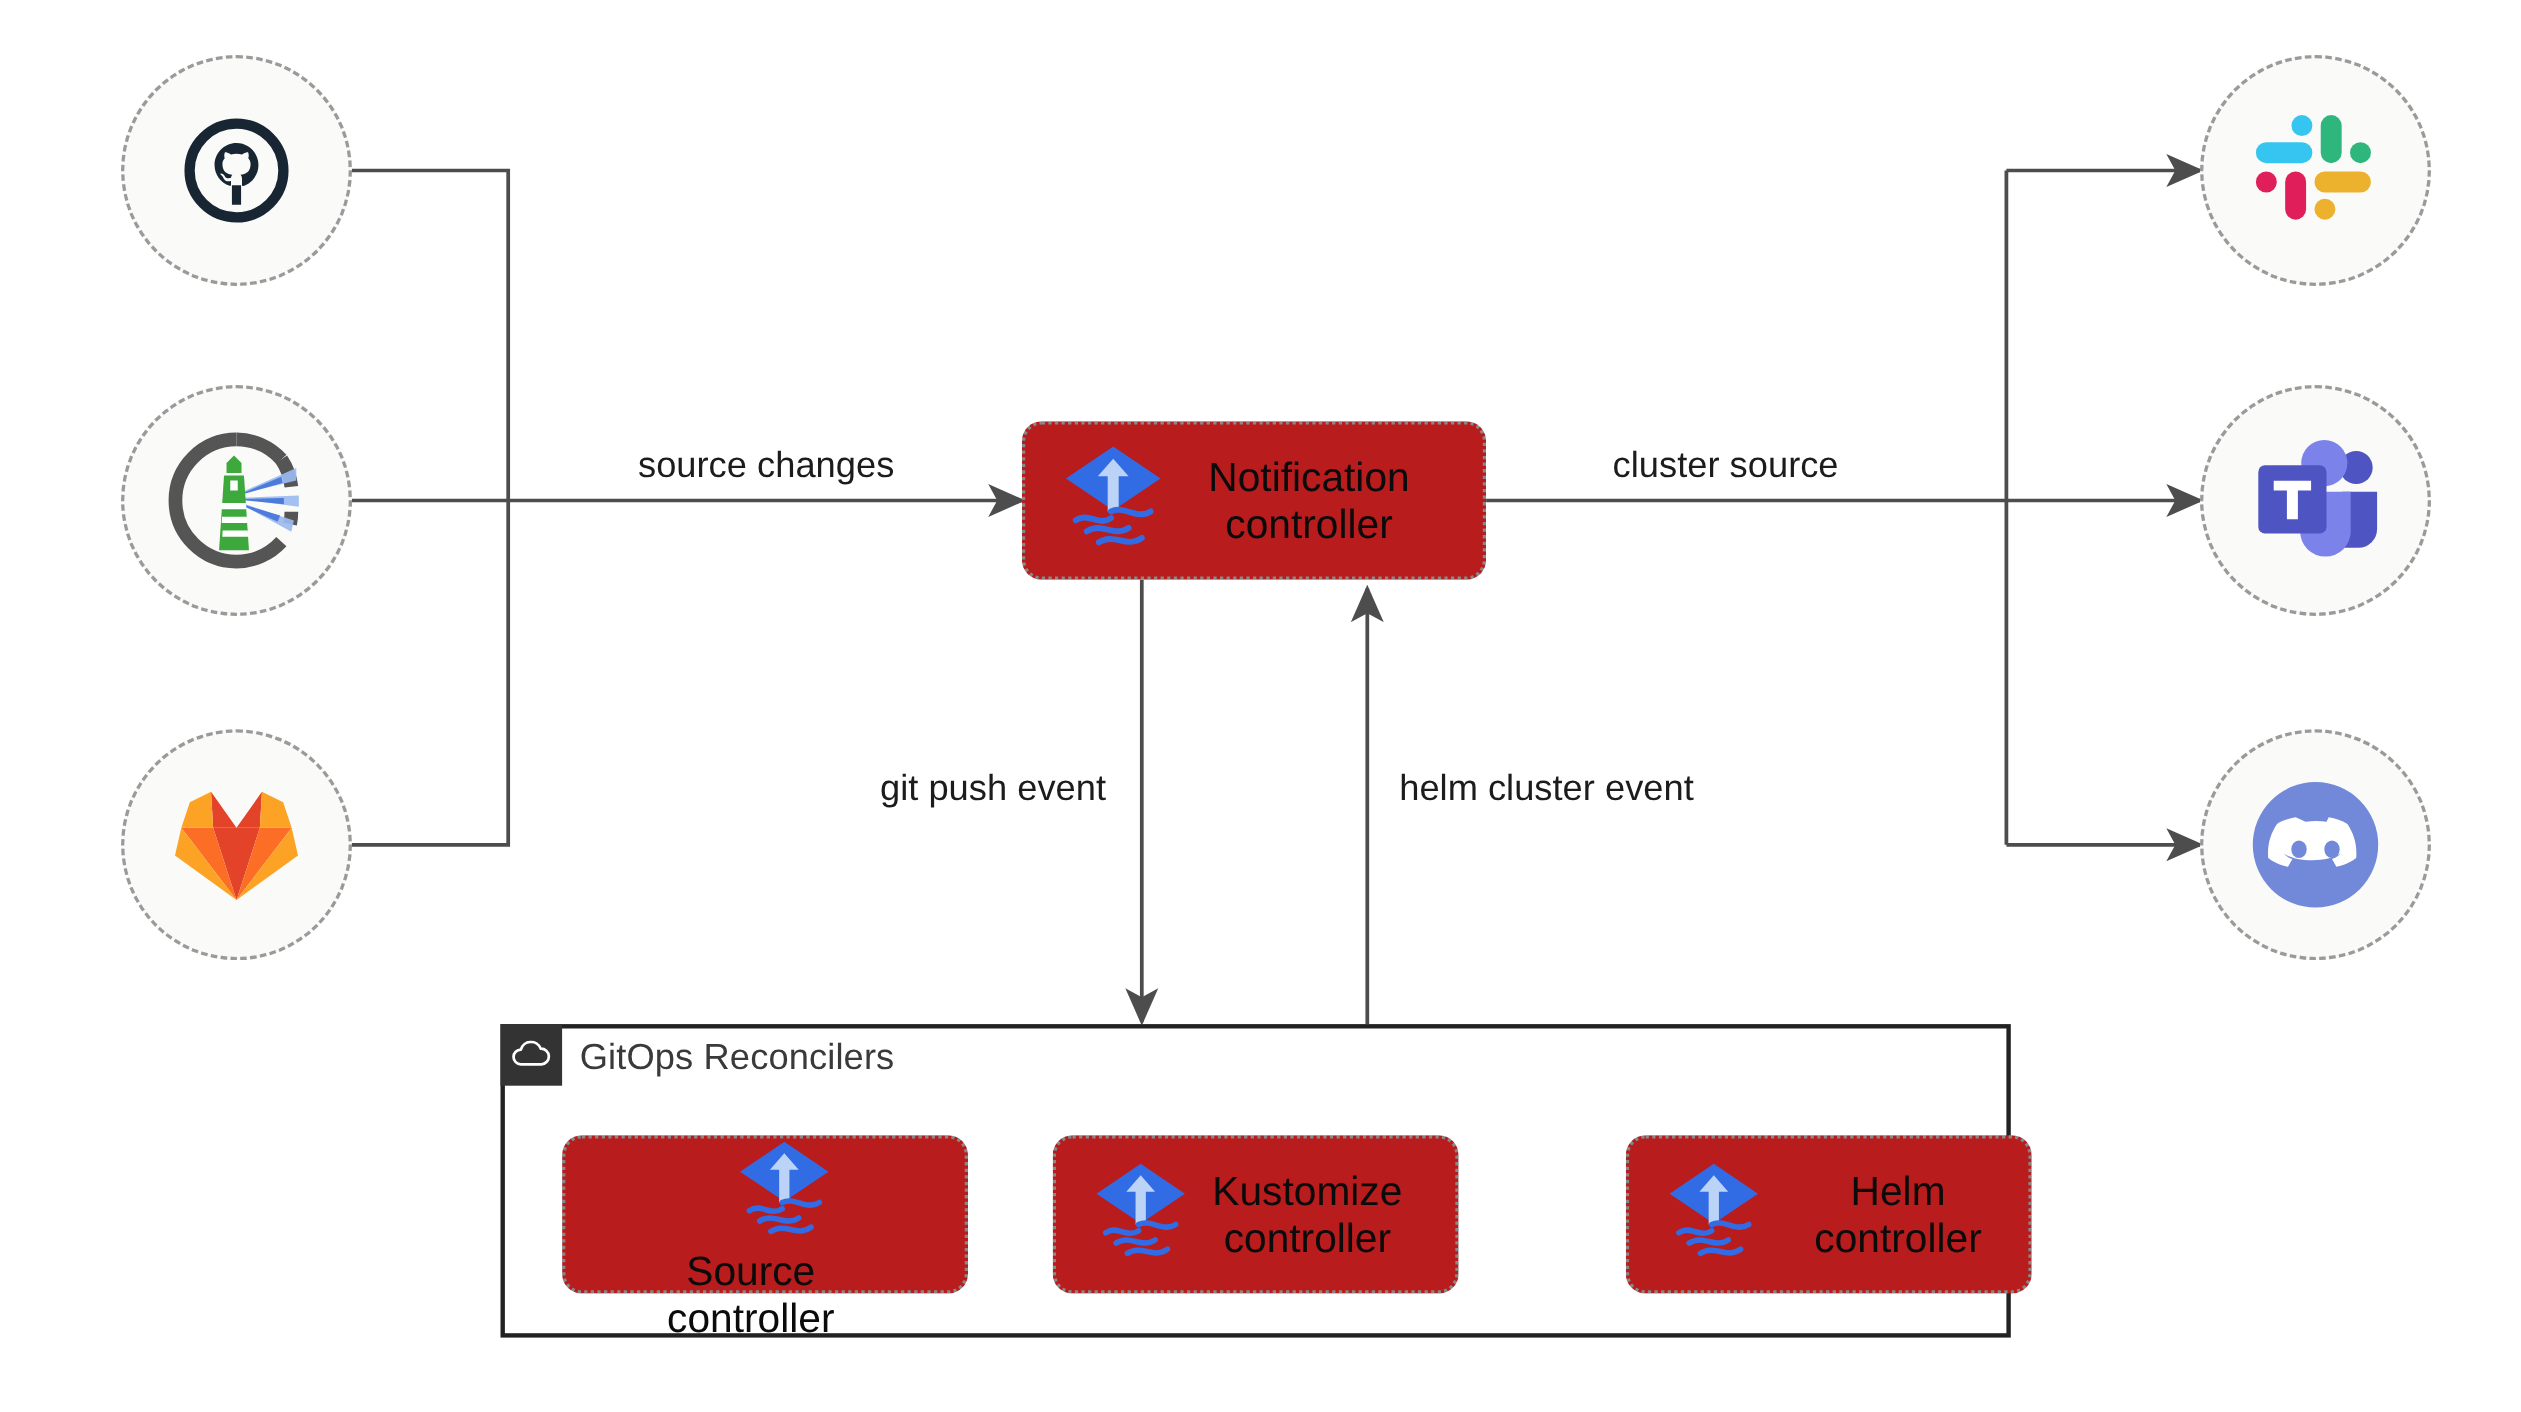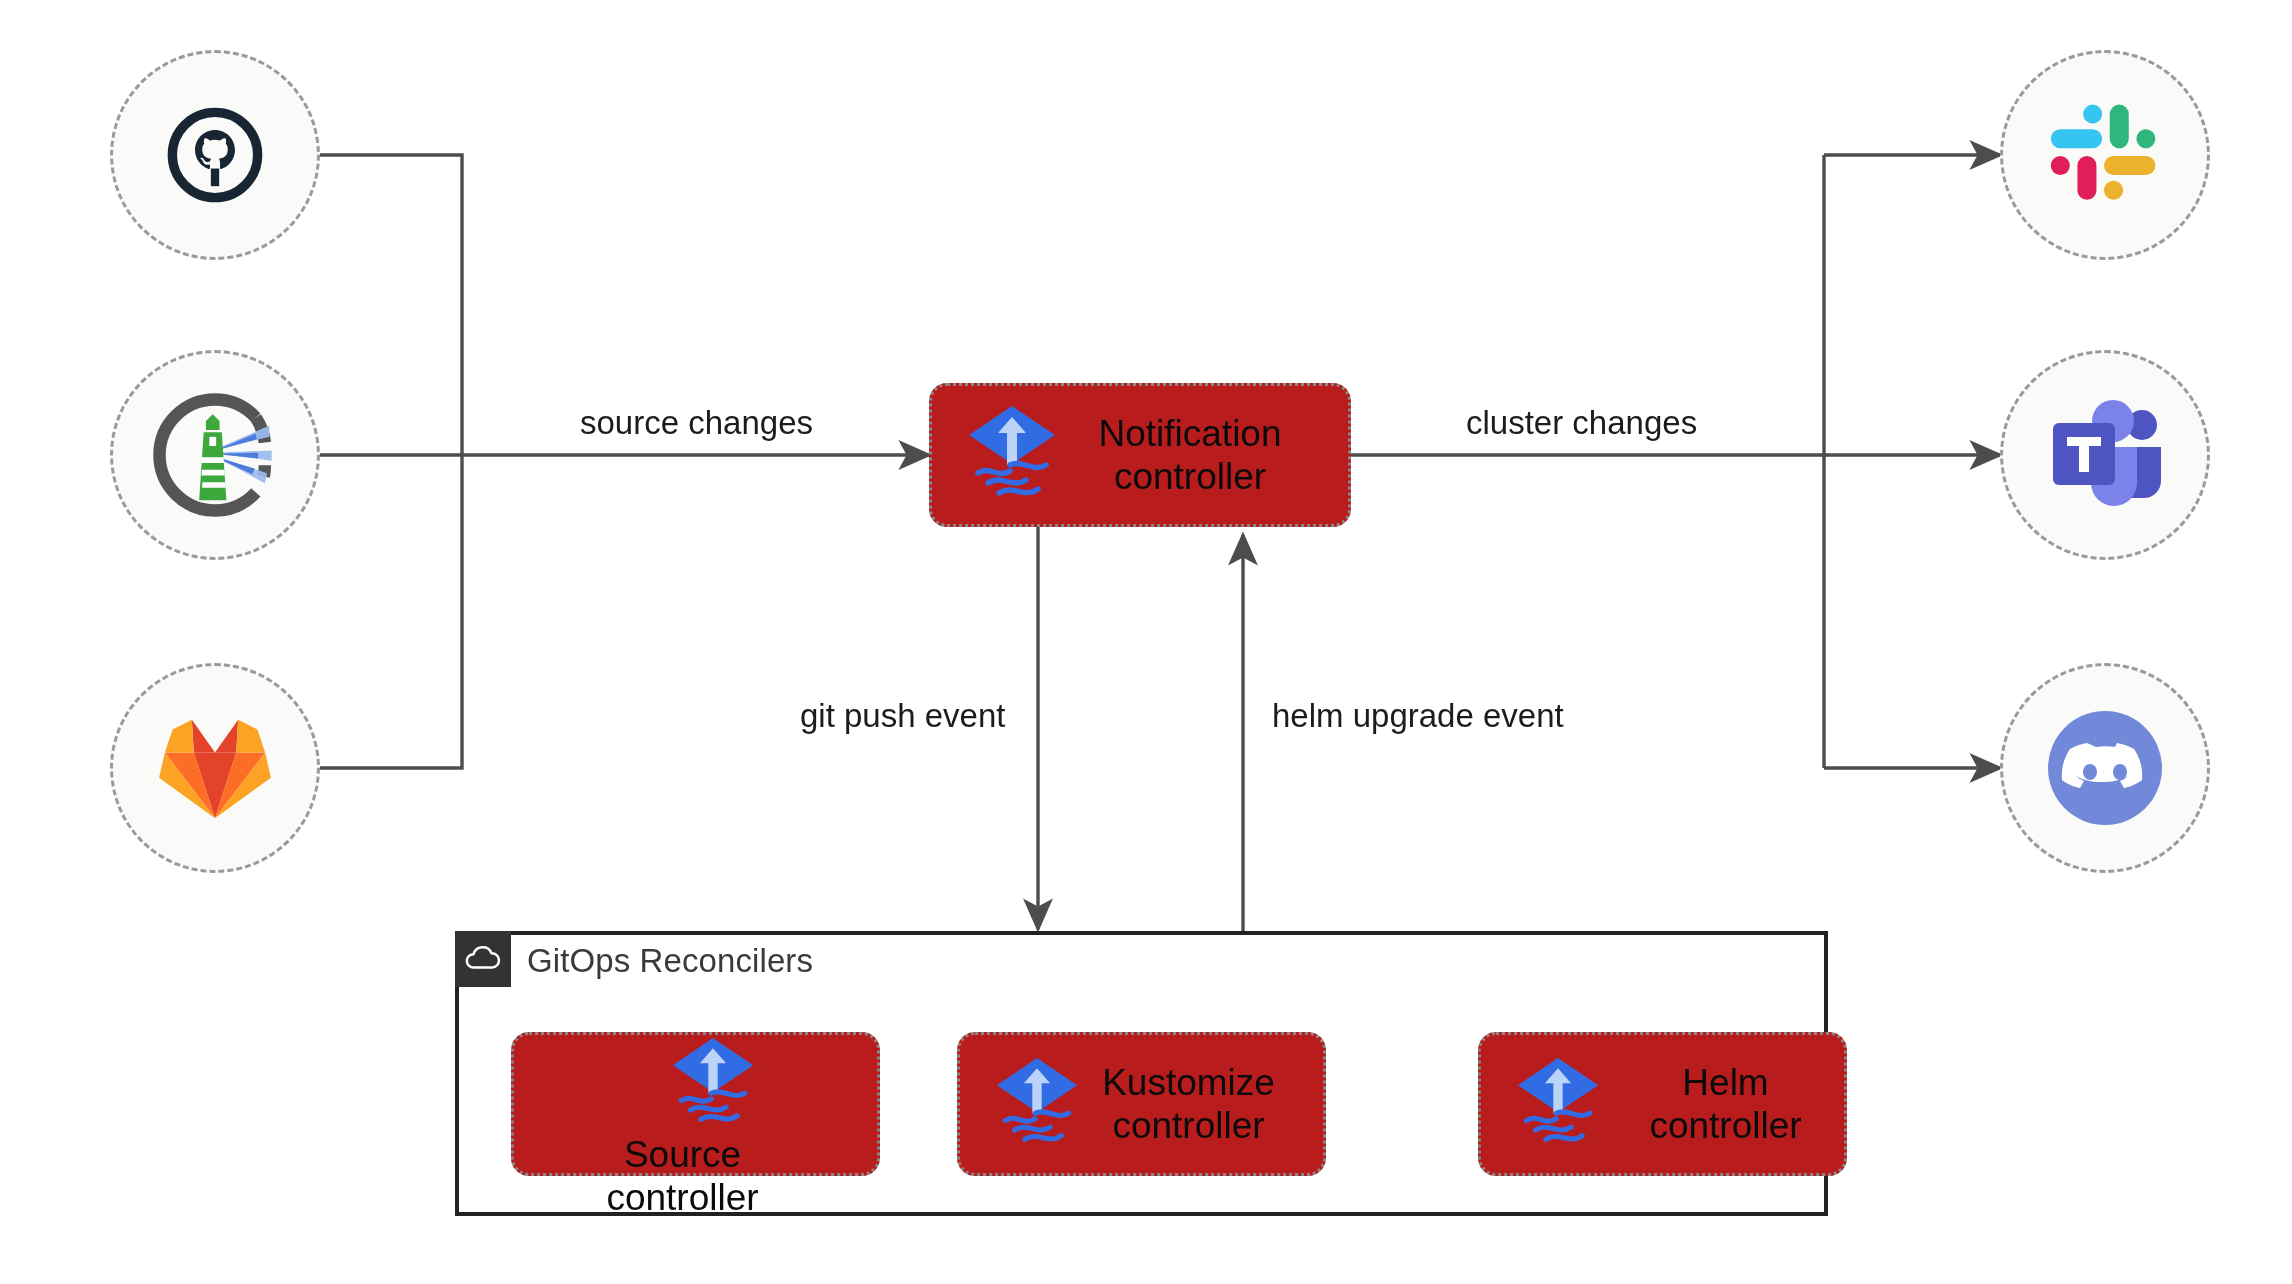--- a/index.html
+++ b/index.html
@@ -144,7 +144,7 @@
   </svg>
 
   <div class="edge-label" style="left:580px; top:404px;">source changes</div>
-  <div class="edge-label" style="left:1466px; top:404px;">cluster changes</div>
+  <div class="edge-label" style="left:1466px; top:404px;">cluster source</div>
   <div class="edge-label" style="left:800px; top:697px;">git push event</div>
   <div class="edge-label" style="left:1272px; top:697px;">helm upgrade event</div>
 

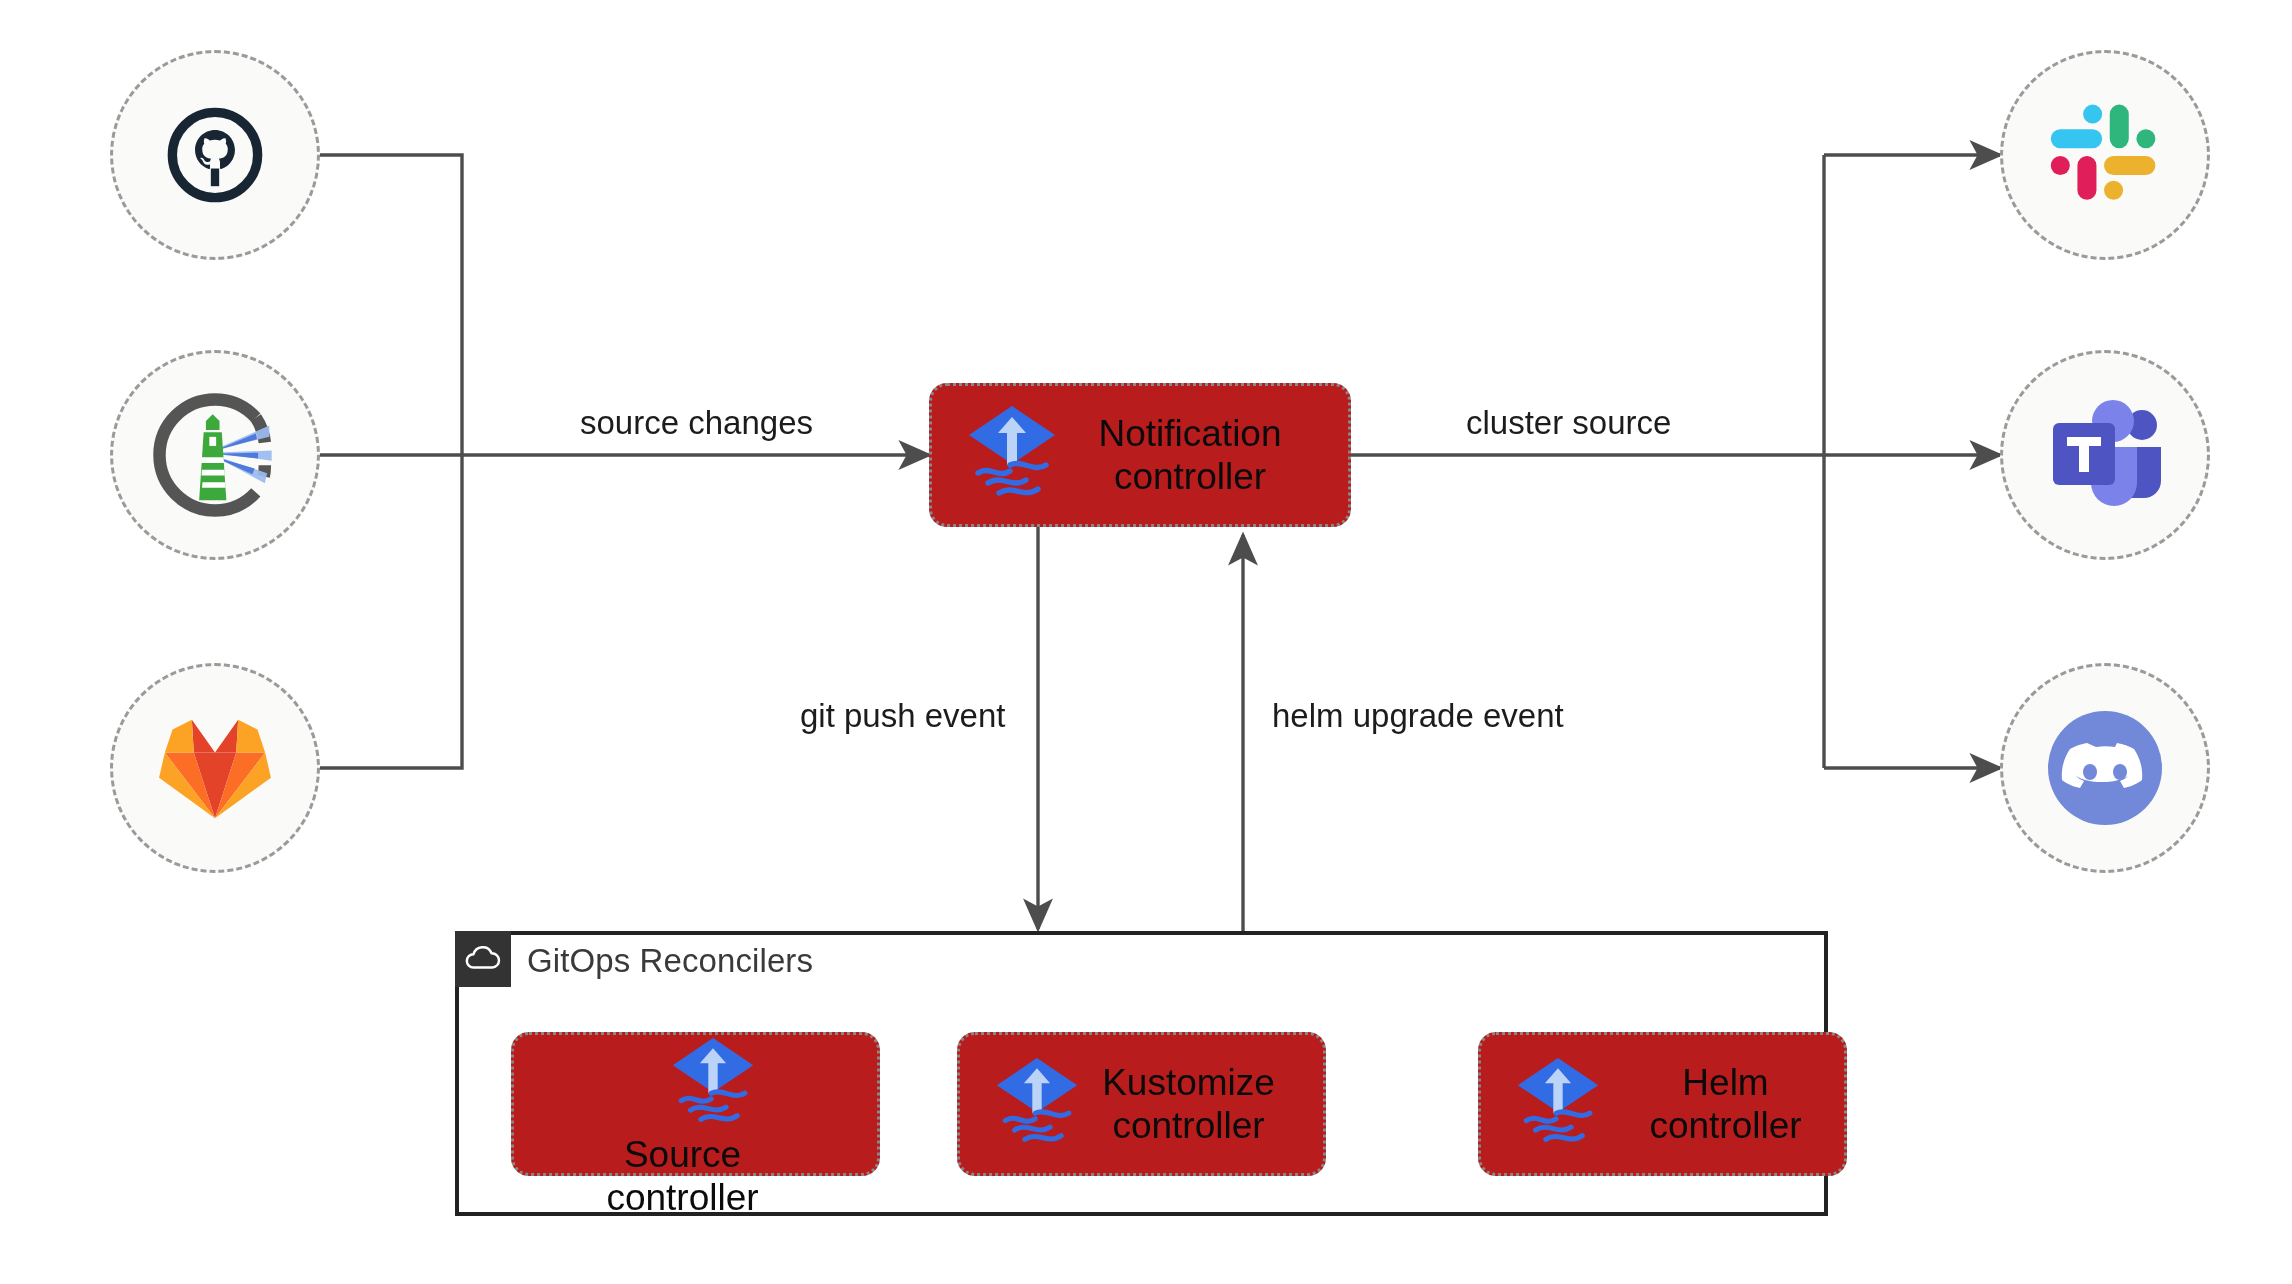--- a/index.html
+++ b/index.html
@@ -146,7 +146,7 @@
   <div class="edge-label" style="left:580px; top:404px;">source changes</div>
   <div class="edge-label" style="left:1466px; top:404px;">cluster source</div>
   <div class="edge-label" style="left:800px; top:697px;">git push event</div>
-  <div class="edge-label" style="left:1272px; top:697px;">helm upgrade event</div>
+  <div class="edge-label" style="left:1272px; top:697px;">helm cluster event</div>
 
   <div class="node-circle" style="left:110px; top:50px; width:210px; height:210px;">
     <svg width="104" height="104" viewBox="0 0 100 100">

